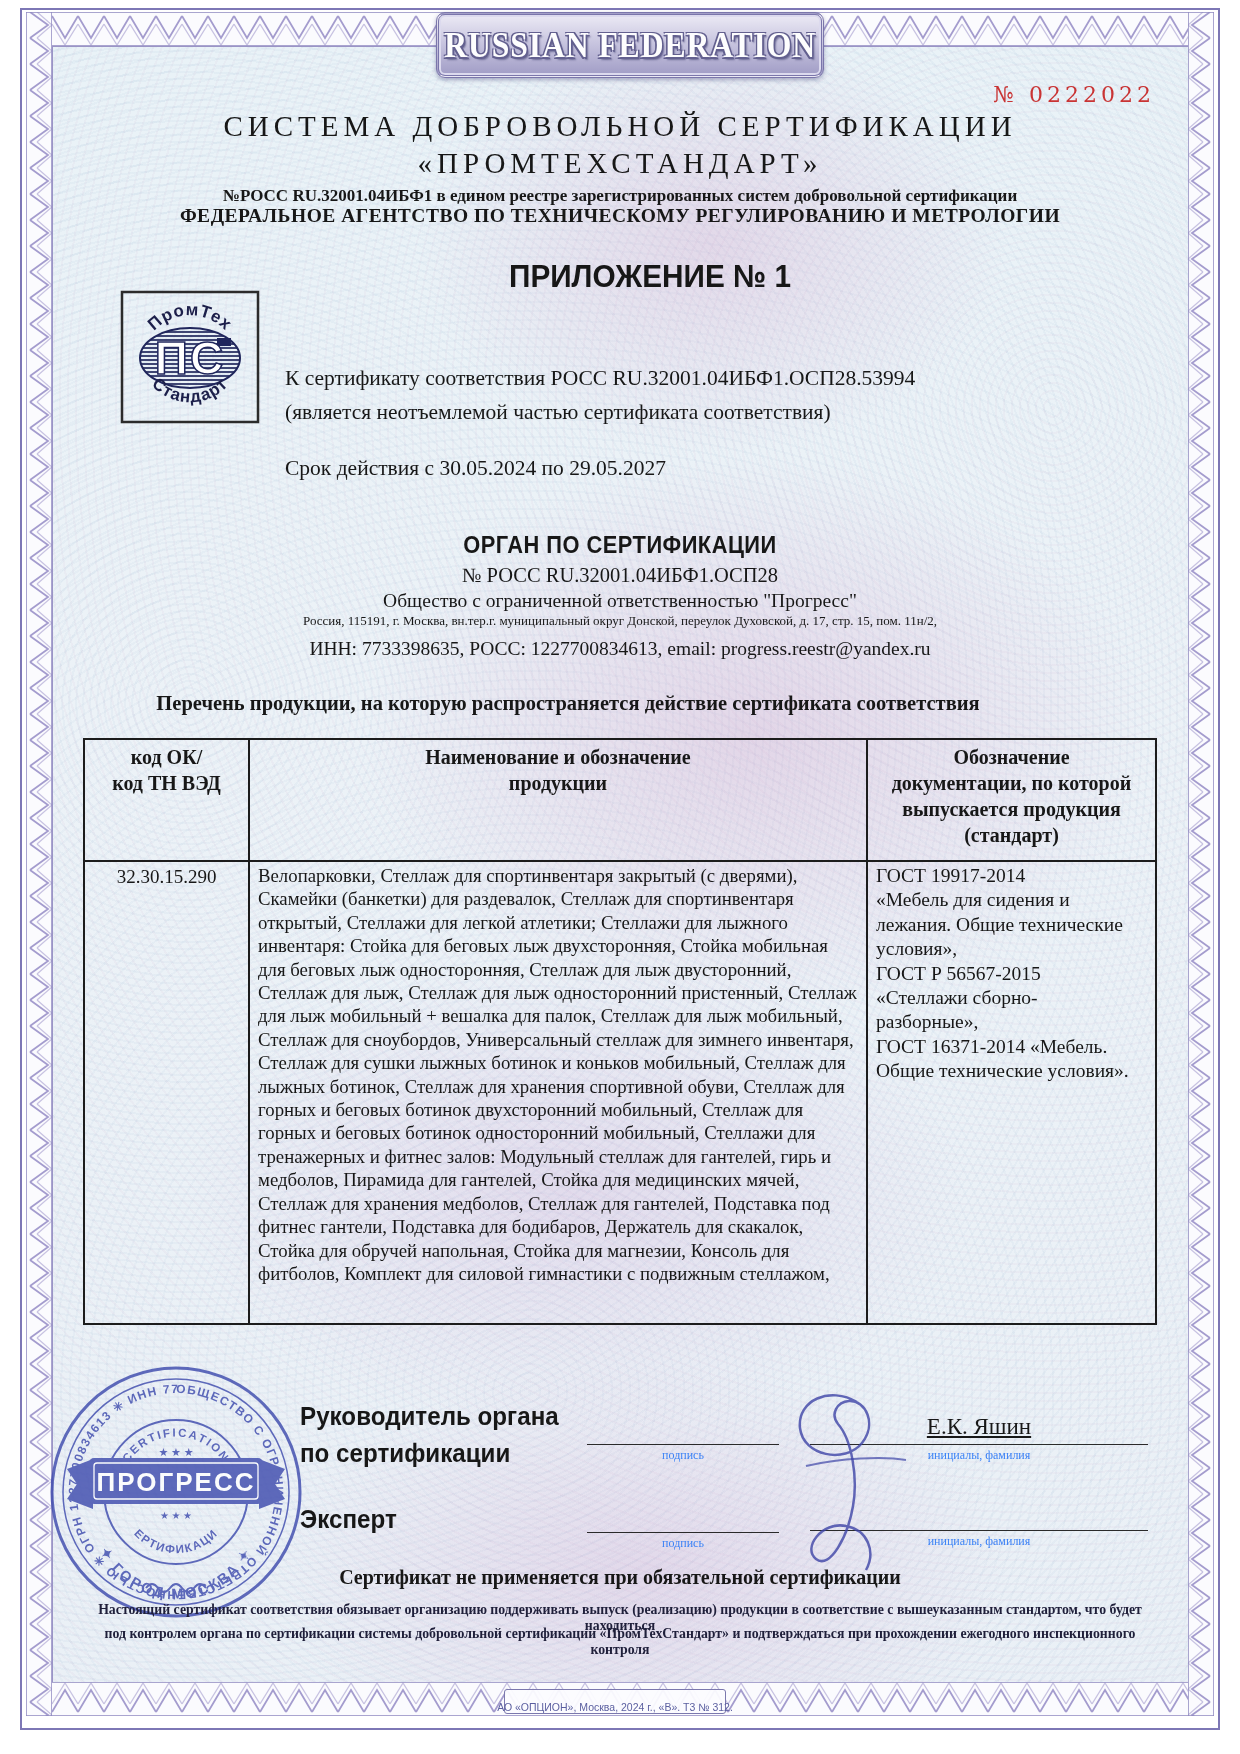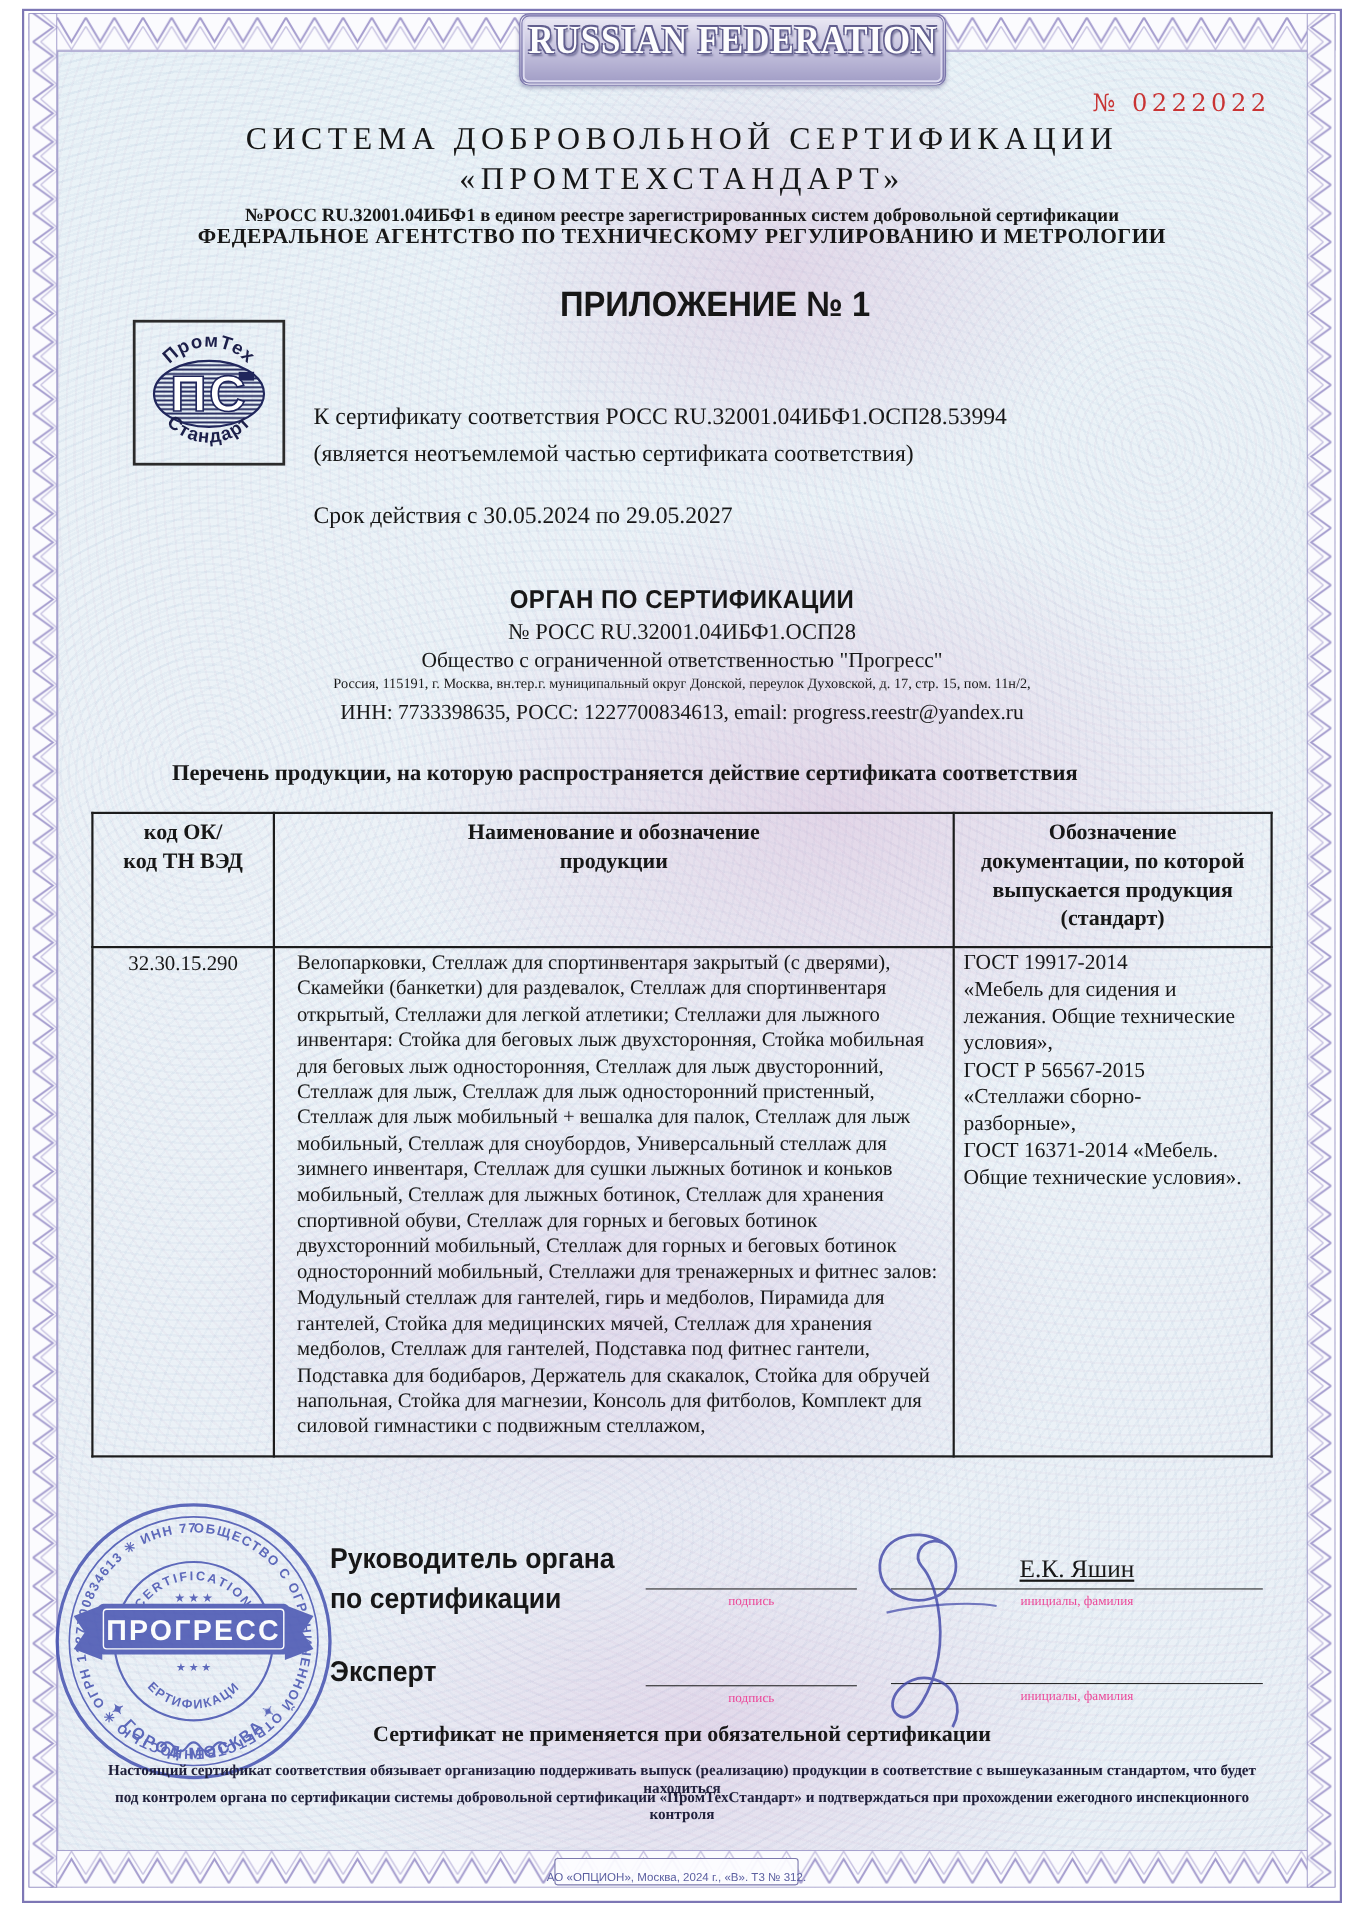--- a/index.html
+++ b/index.html
@@ -25,11 +25,11 @@
   .pre{white-space:pre-line;}
   .cond{font-family:"Liberation Sans", sans-serif;font-weight:bold;transform:scaleX(.93);}
   .cond-l{transform-origin:left center;}
-  .rf-plate{top:12px;left:472px;width:382px;height:60px;z-index:4;
+  .rf-plate{top:12px;left:436px;width:382px;height:60px;z-index:4;
      background:linear-gradient(180deg,#eceaf5 0%,#c9c6e0 45%,#a19dc6 100%);
      border:3px double #7b76ab;border-radius:9px;
      box-shadow:inset 0 0 0 2px #dcdaee, 0 2px 4px rgba(80,80,130,.45);
-     display:flex;align-items:flex-start;justify-content:center;}
+     display:flex;align-items:center;justify-content:center;}
   .rf-plate span{font-family:"Liberation Serif", serif;font-weight:bold;font-size:36px;
      letter-spacing:1px;color:#fdfdfe;transform:scaleX(.88);white-space:nowrap;
      text-shadow:1.5px 1.5px 0 #63608f,-1.5px -1.5px 0 #63608f,1.5px -1.5px 0 #63608f,

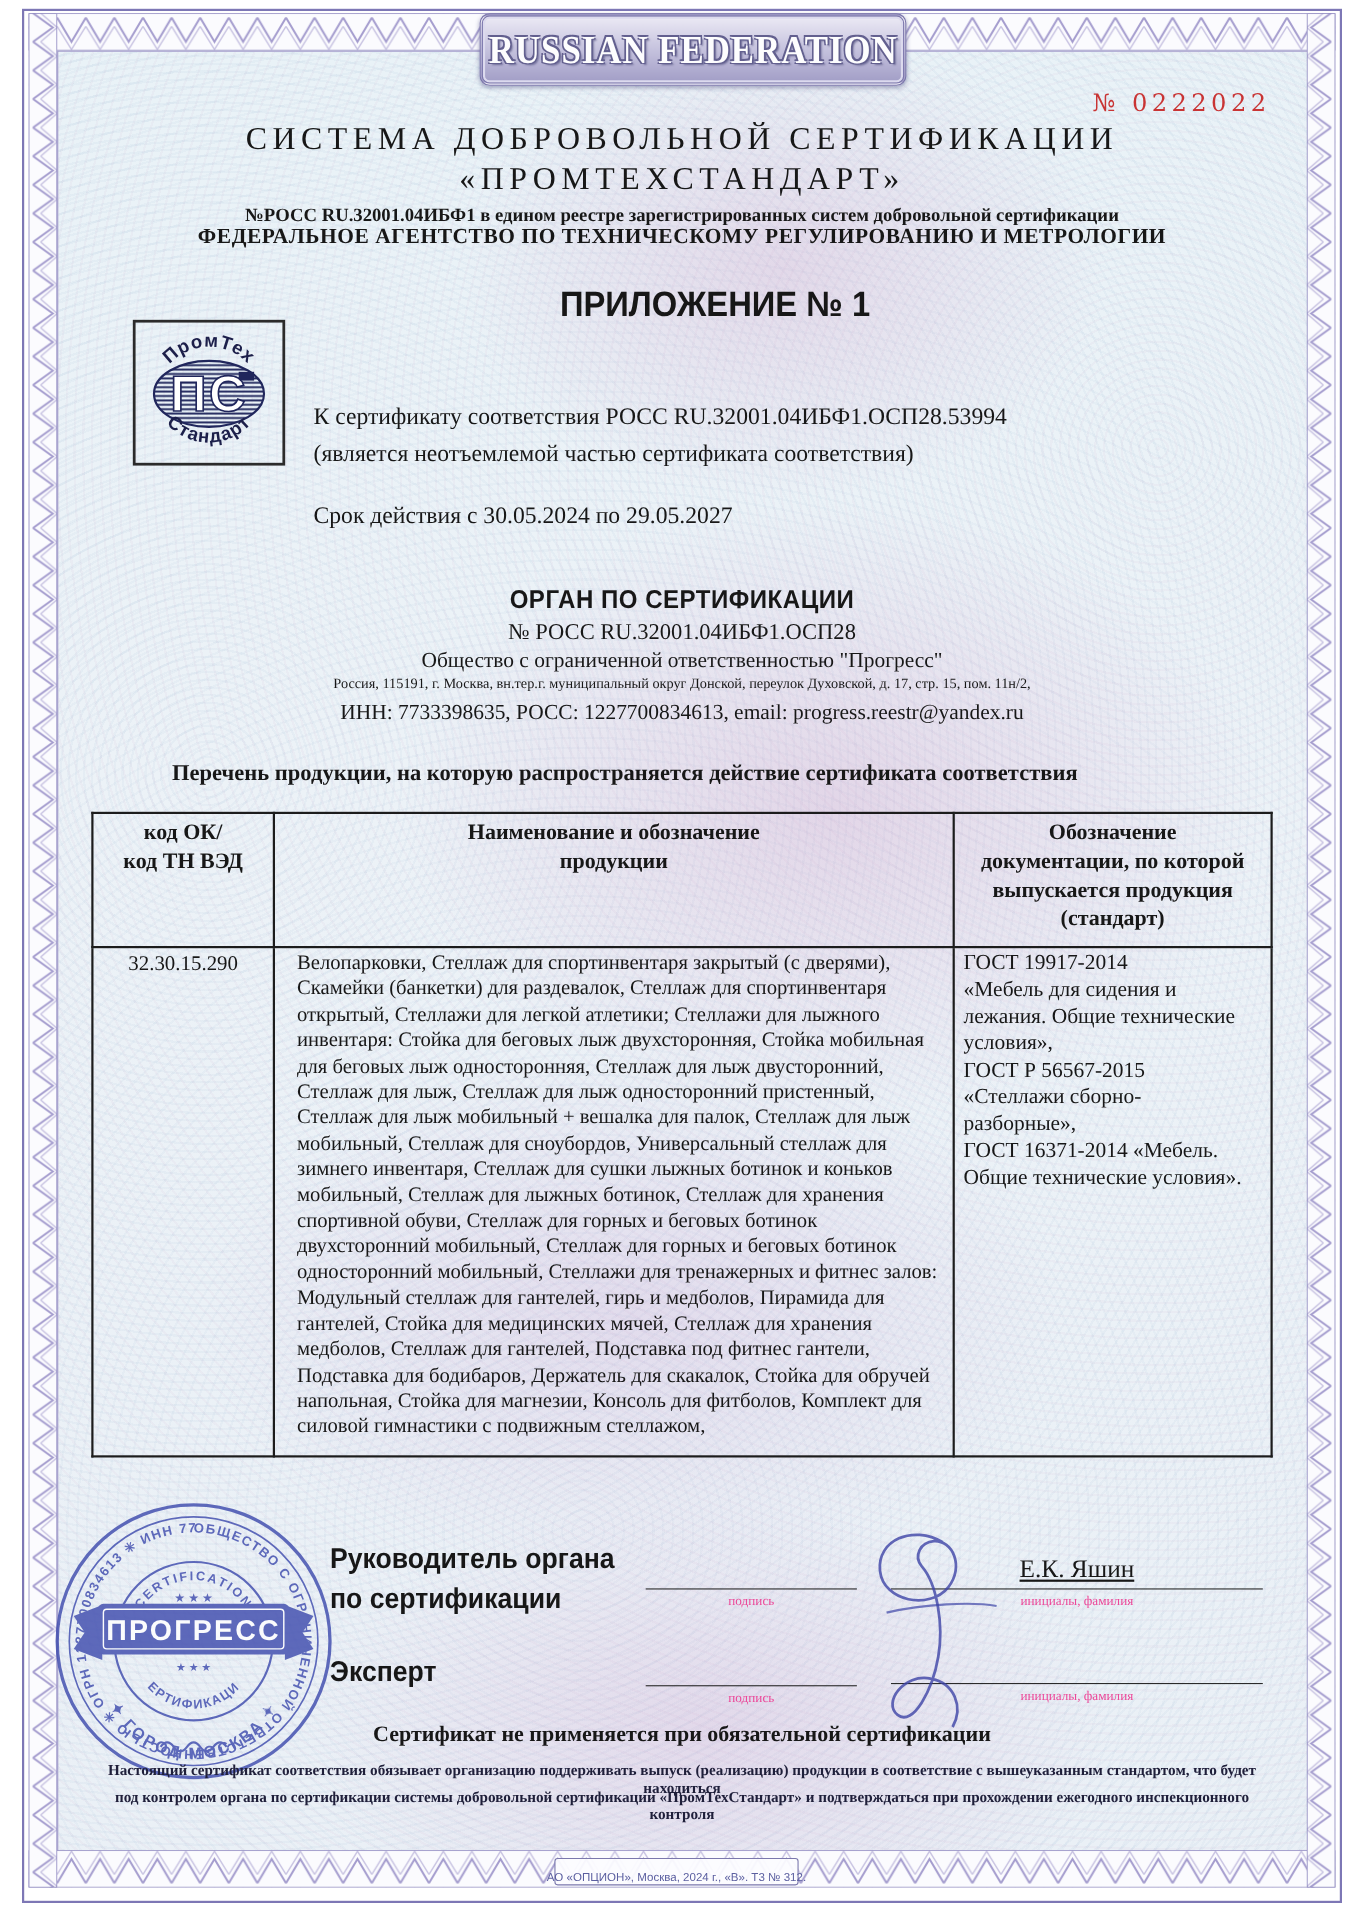--- a/index.html
+++ b/index.html
@@ -57,7 +57,7 @@
   td.h{font-weight:bold;font-size:20px;line-height:26px;text-align:center;vertical-align:middle;
      height:112px;padding:4px 8px;}
   td.code{font-size:19px;text-align:center;padding-top:4px;}
-  td.name{font-size:18.8px;line-height:23.4px;padding:2px 6px 0 20px;text-align:left;}
+  td.name{font-size:18.8px;line-height:23.4px;padding:2px 6px 0 8px;text-align:left;}
   td.docs{font-size:19.5px;line-height:24.4px;padding:2px 4px 0 8px;text-align:left;}
   .role1{top:1398px;left:300px;font-size:26px;line-height:37px;}
   .role2{top:1504px;left:300px;font-size:26px;}

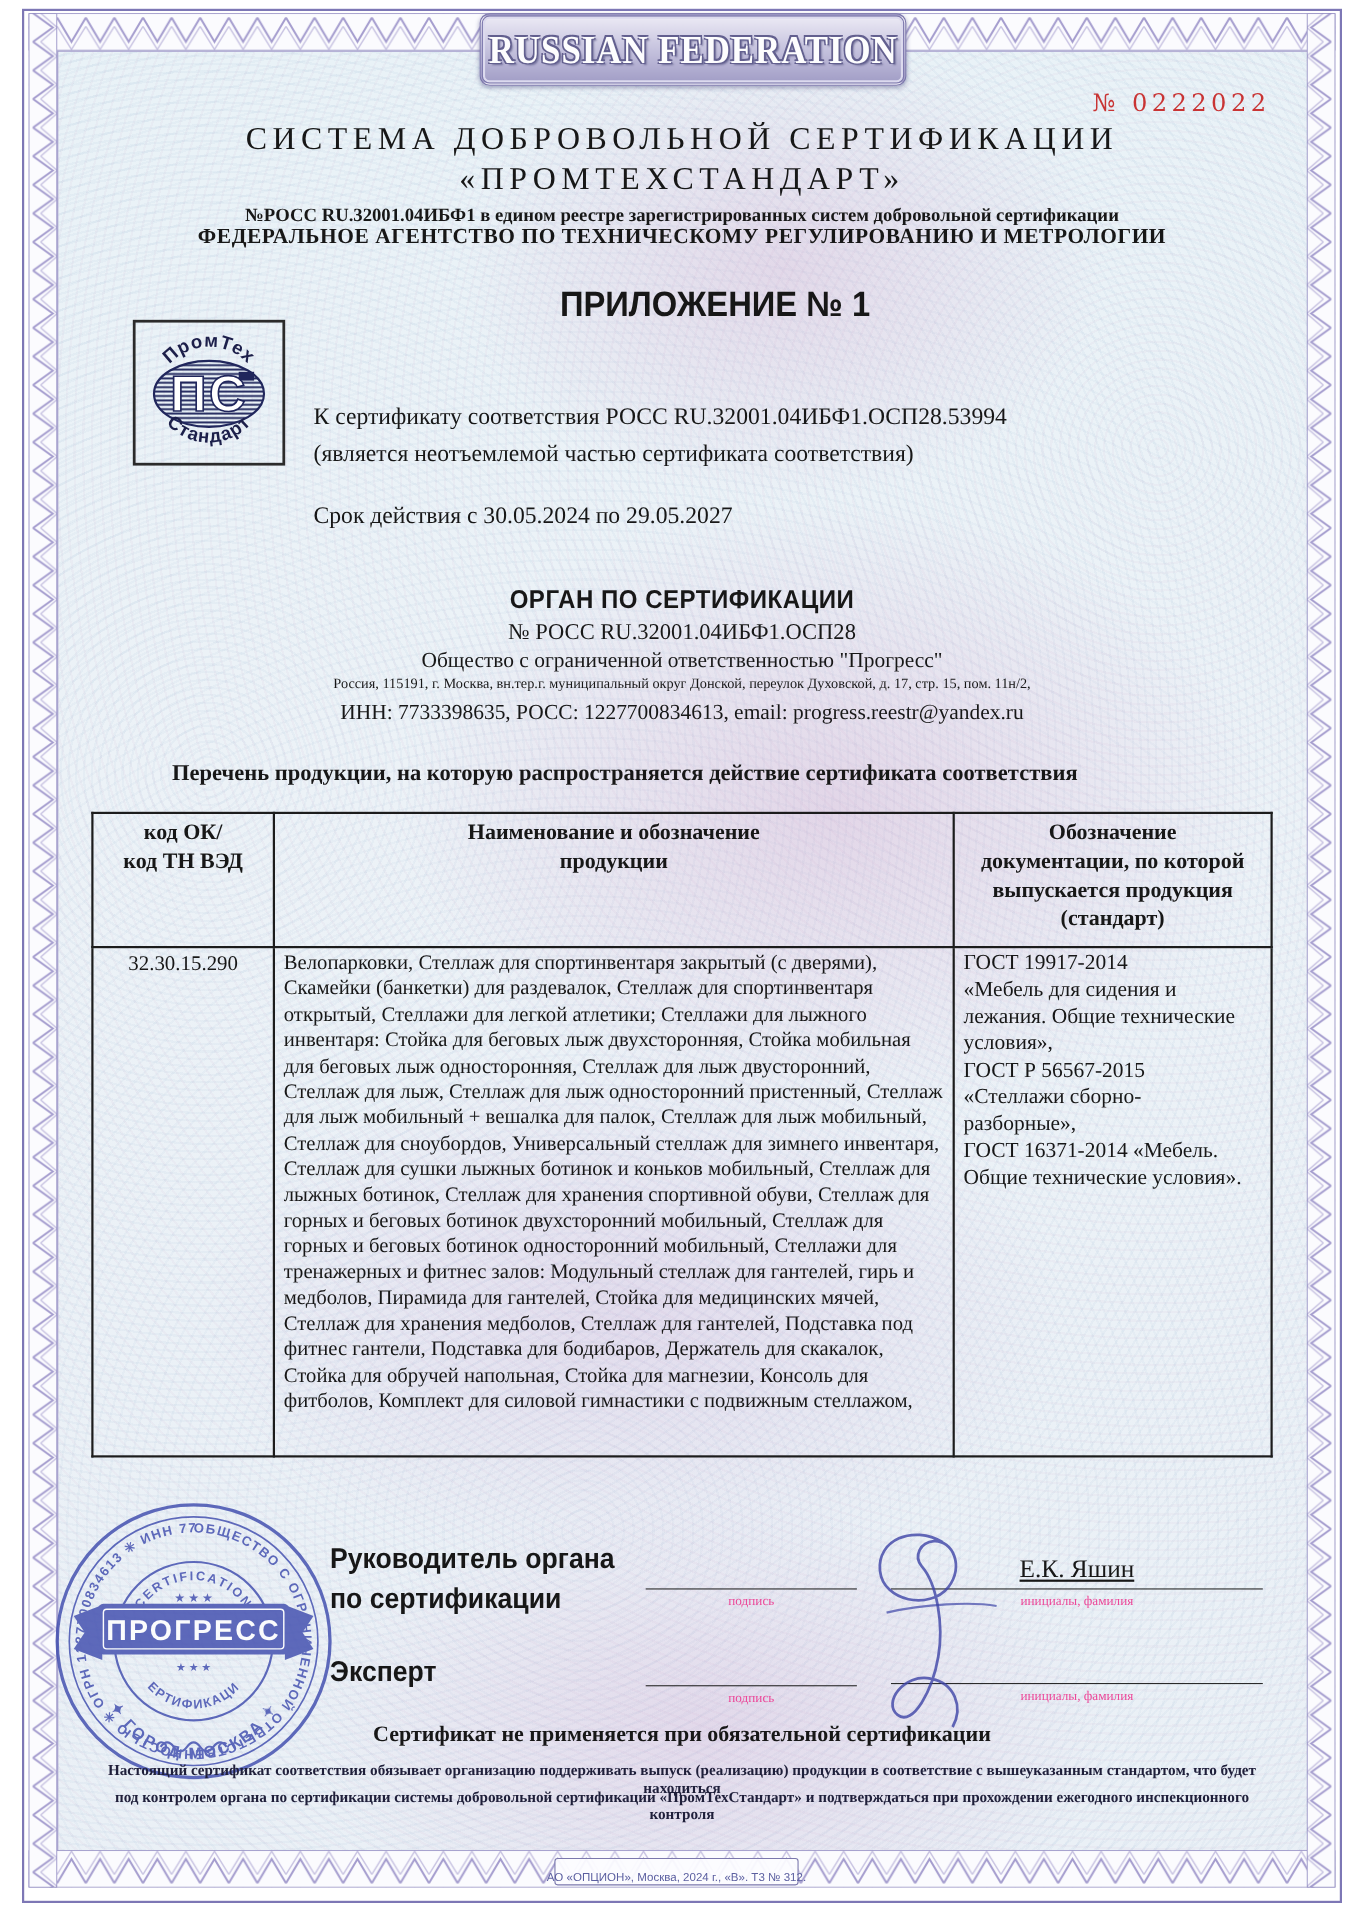--- a/index.html
+++ b/index.html
@@ -66,7 +66,7 @@
   .line-n1{top:1444px;left:810px;width:338px;}
   .line-s2{top:1532px;left:587px;width:192px;}
   .line-n2{top:1530px;left:810px;width:338px;}
-  .cap{font-size:12px;color:#ec4899;text-align:center;}
+  .cap{font-size:12px;color:#3b82f6;text-align:center;}
   .cap-s1{top:1448px;left:587px;width:192px;}
   .cap-n1{top:1448px;left:810px;width:338px;}
   .cap-s2{top:1536px;left:587px;width:192px;}

